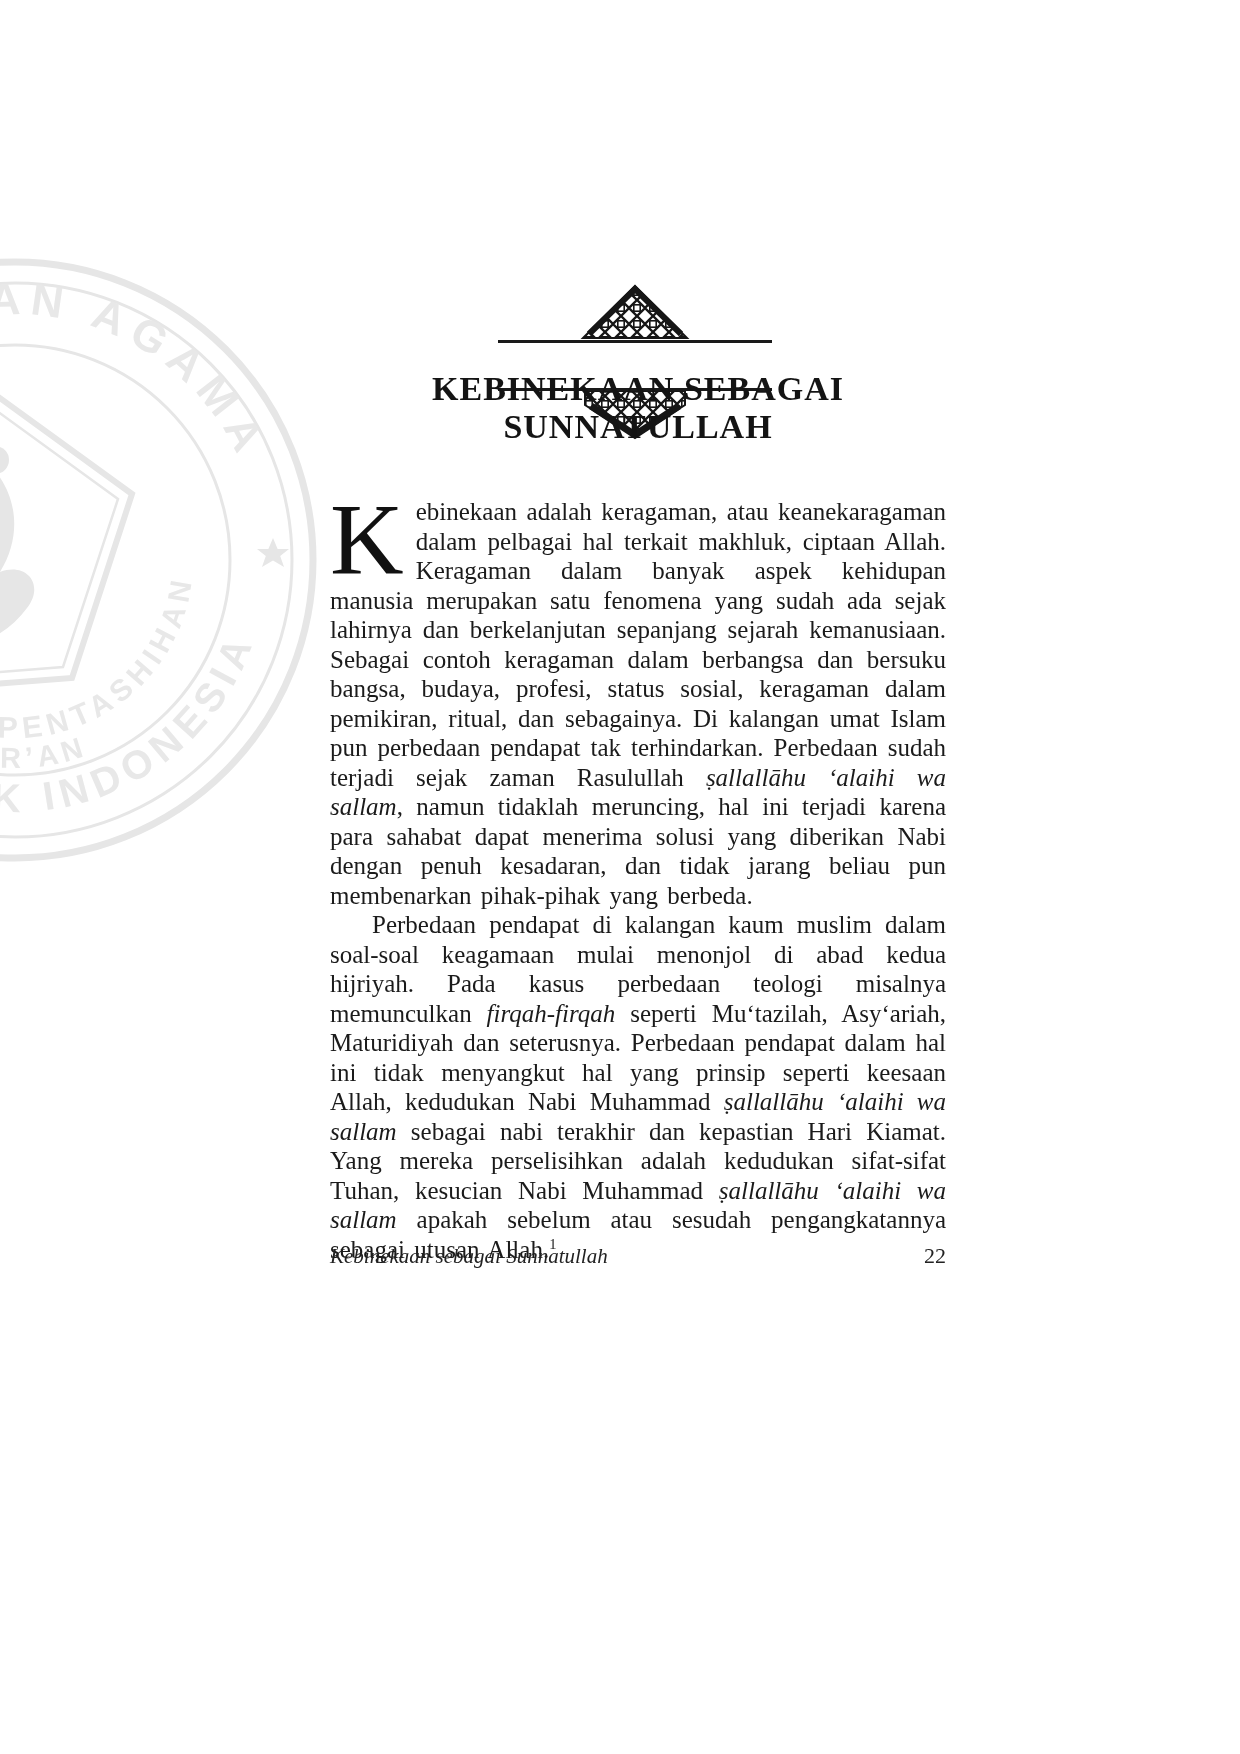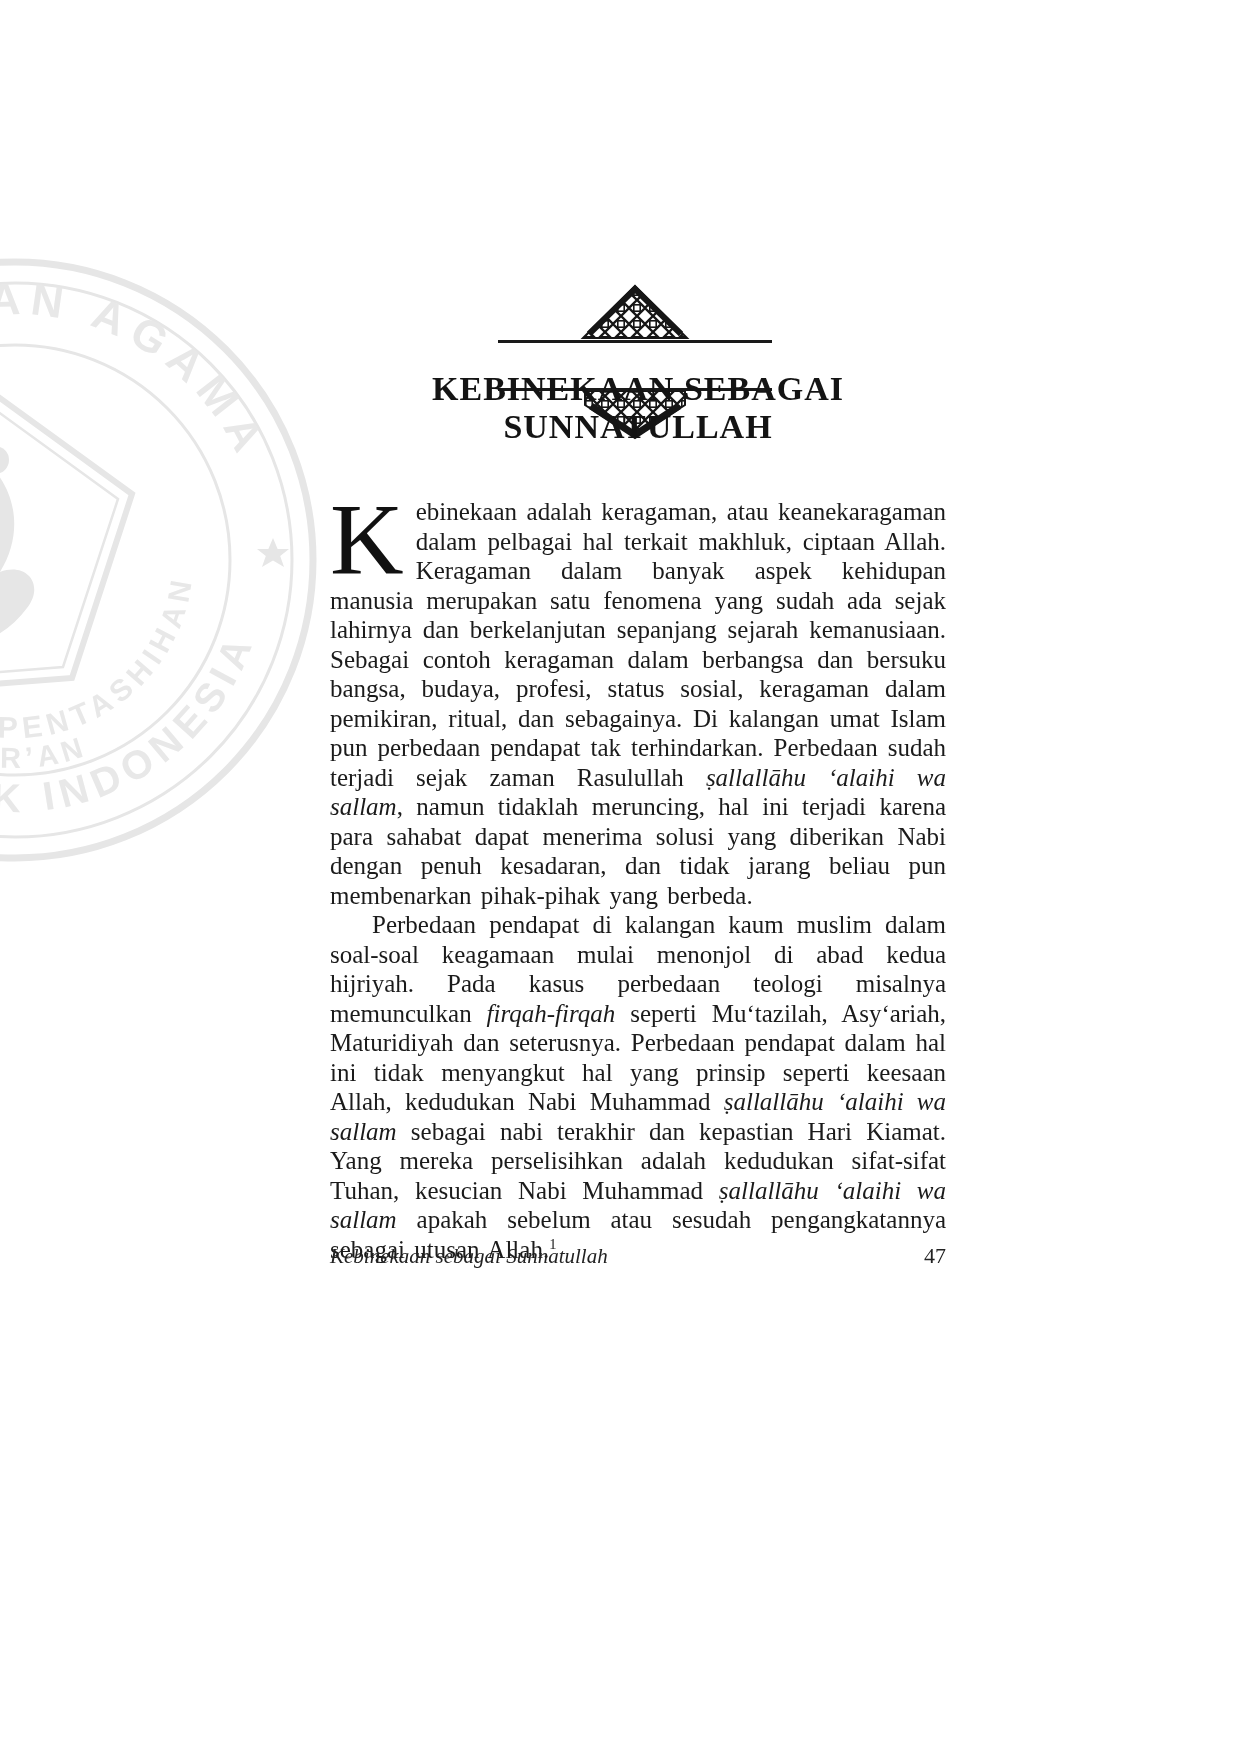--- a/index.html
+++ b/index.html
@@ -104,7 +104,7 @@
 
   <div class="footer">
     <span class="running-title">Kebinekaan sebagai Sunnatullah</span>
-    <span class="page-number">47</span>
+    <span class="page-number">22</span>
   </div>
 
 </div>

